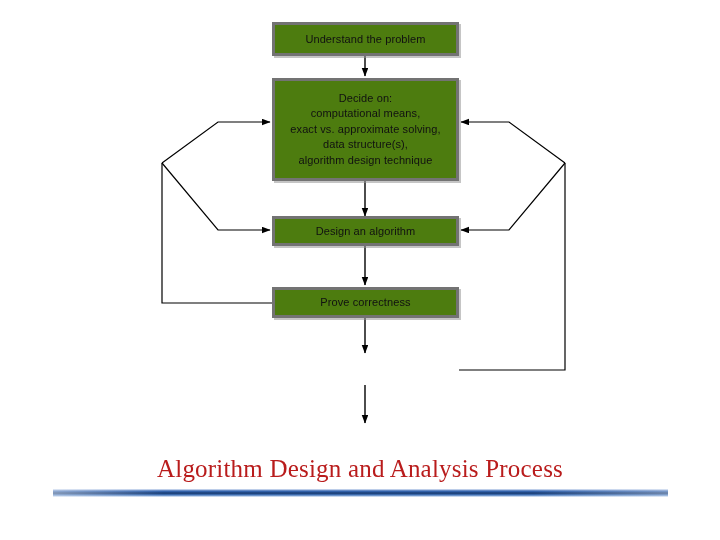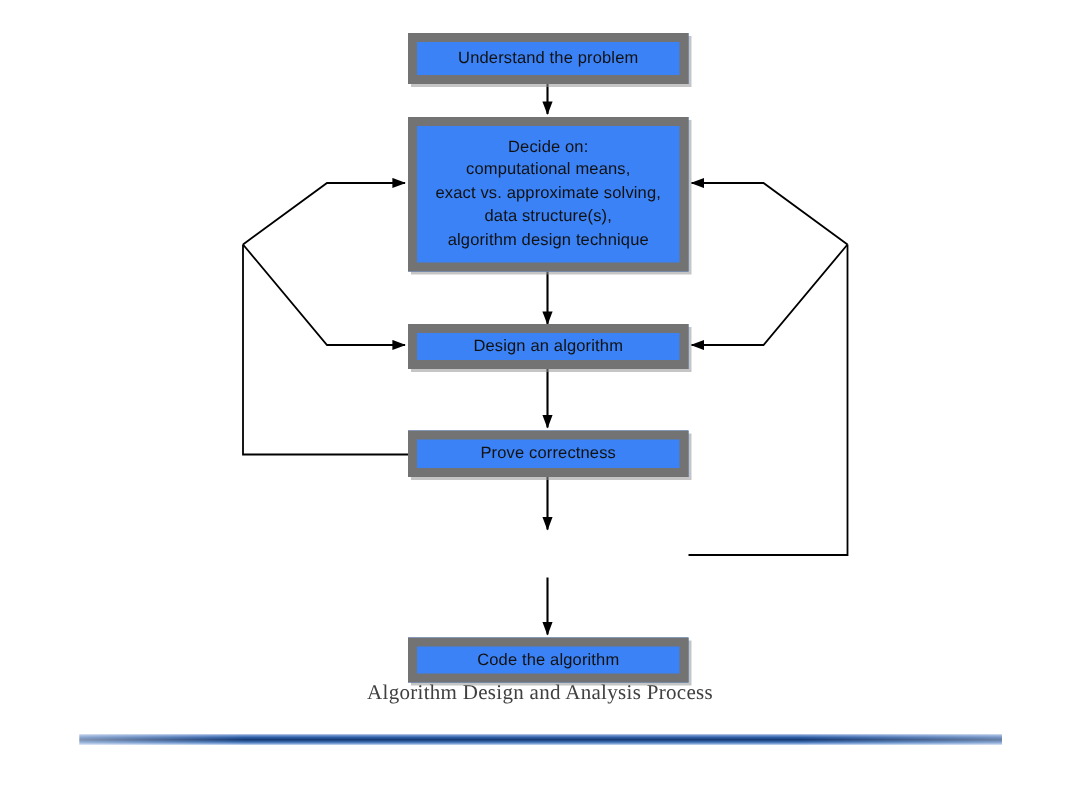--- a/index.html
+++ b/index.html
@@ -25,8 +25,8 @@
   .node-box {
     position: absolute;
     box-sizing: border-box;
-    background: #3b82f6;
-    border: 6px solid #737373;
+    background: #4d7c0f;
+    border: 3px solid #737373;
     box-shadow: 2px 2px 0 rgba(150,150,150,0.55);
     display: flex;
     align-items: center;

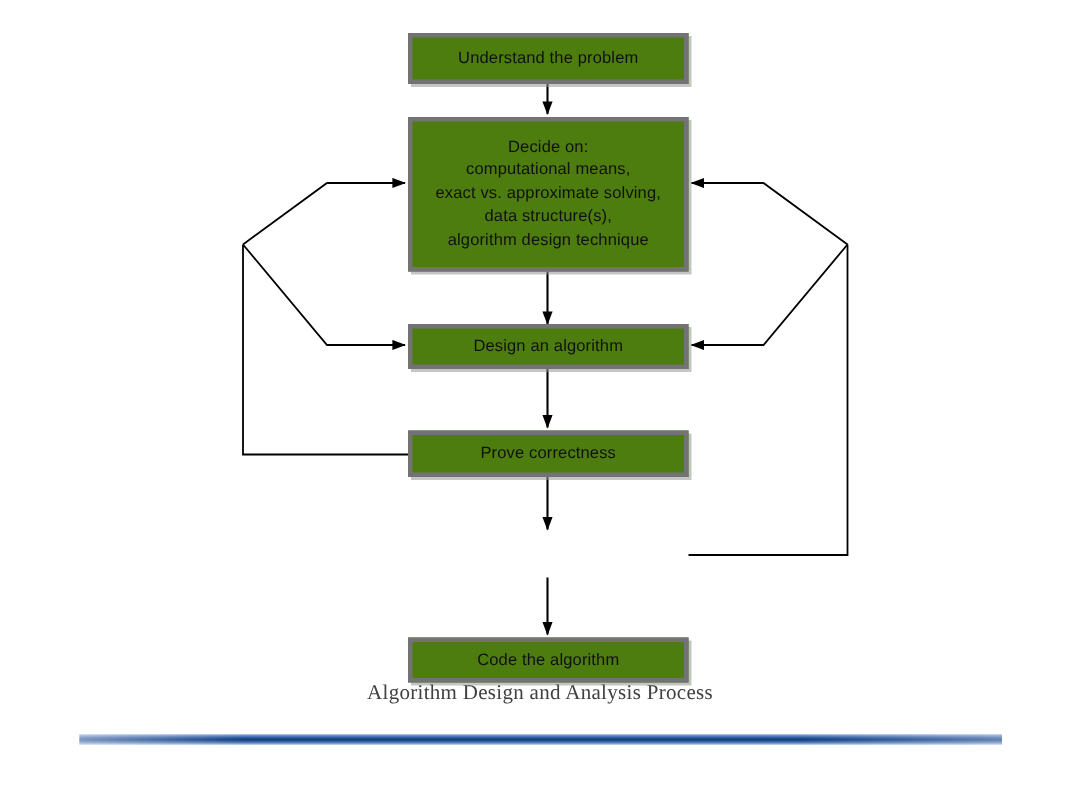--- a/index.html
+++ b/index.html
@@ -142,9 +142,6 @@
   </div>
 
 
-  <div class="node-box" style="left:272px; top:425px; width:187px; height:30px;">
-    <span class="node-text">Code the algorithm</span>
-  </div>
 
   <div id="caption">Algorithm Design and Analysis Process</div>
 

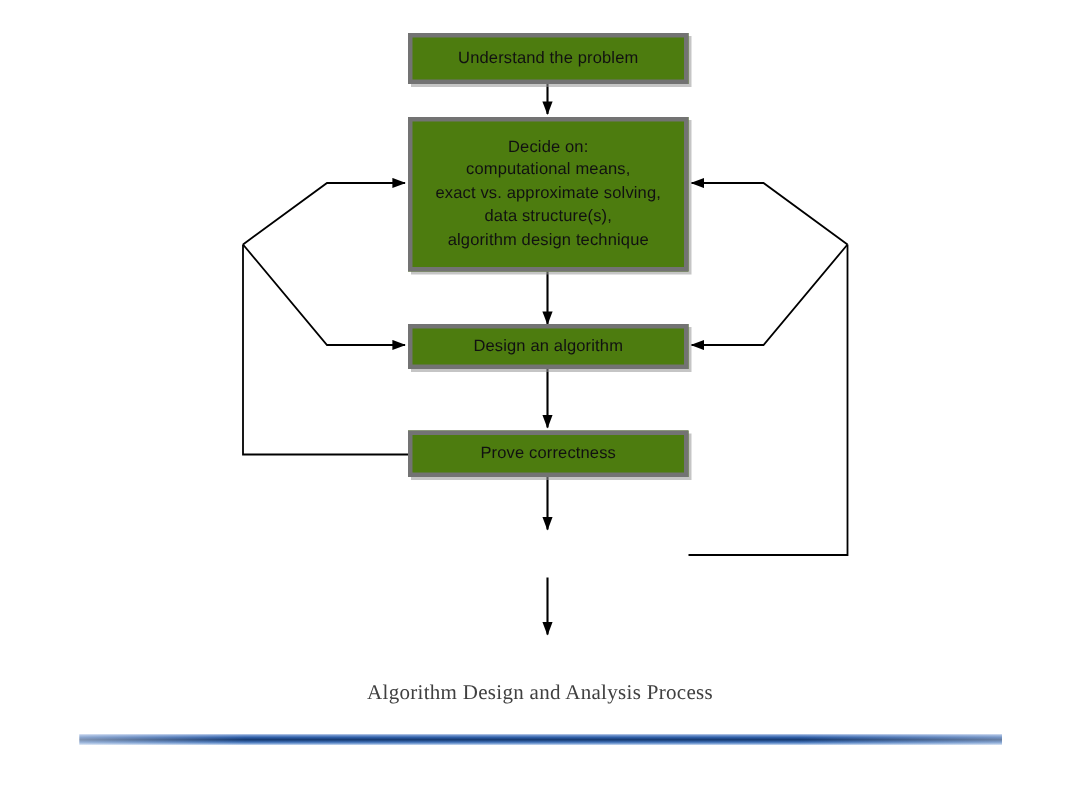--- a/index.html
+++ b/index.html
@@ -53,8 +53,8 @@
     width: 720px;
     text-align: center;
     font-family: "Liberation Serif", serif;
-    font-size: 14px;
-    color: #404040;
+    font-size: 25px;
+    color: #b91c1c;
     letter-spacing: 0.2px;
     z-index: 4;
   }

